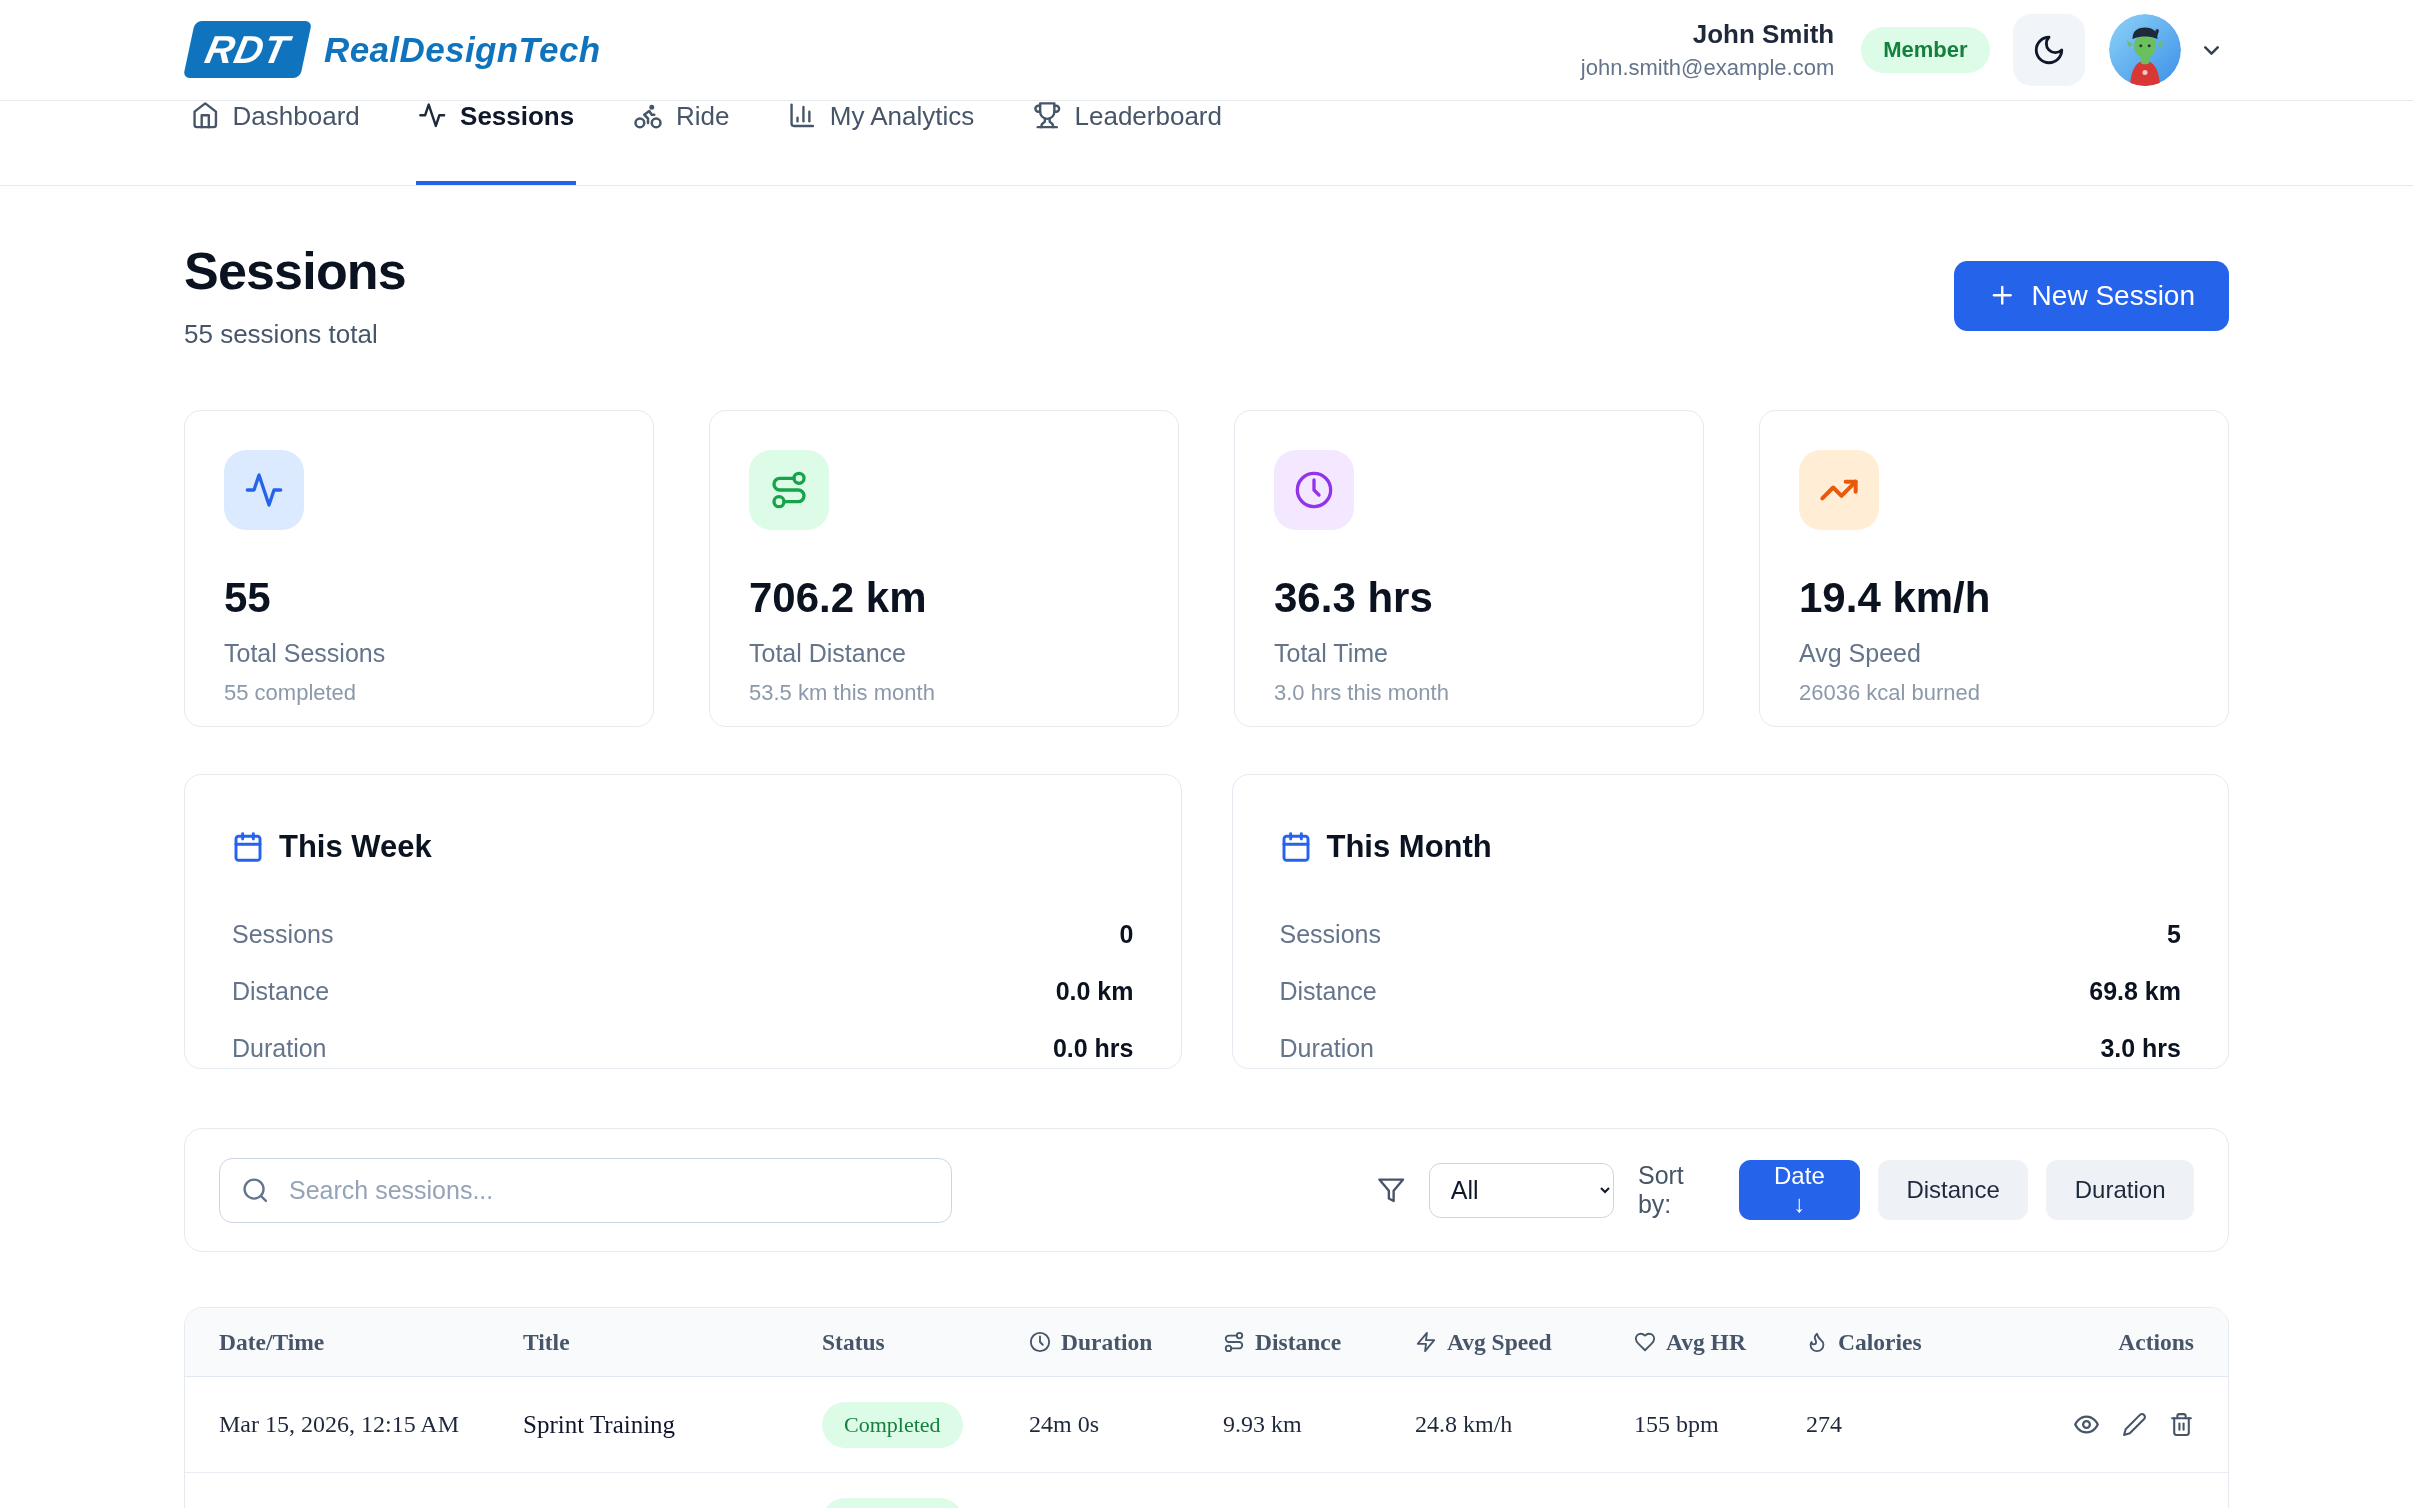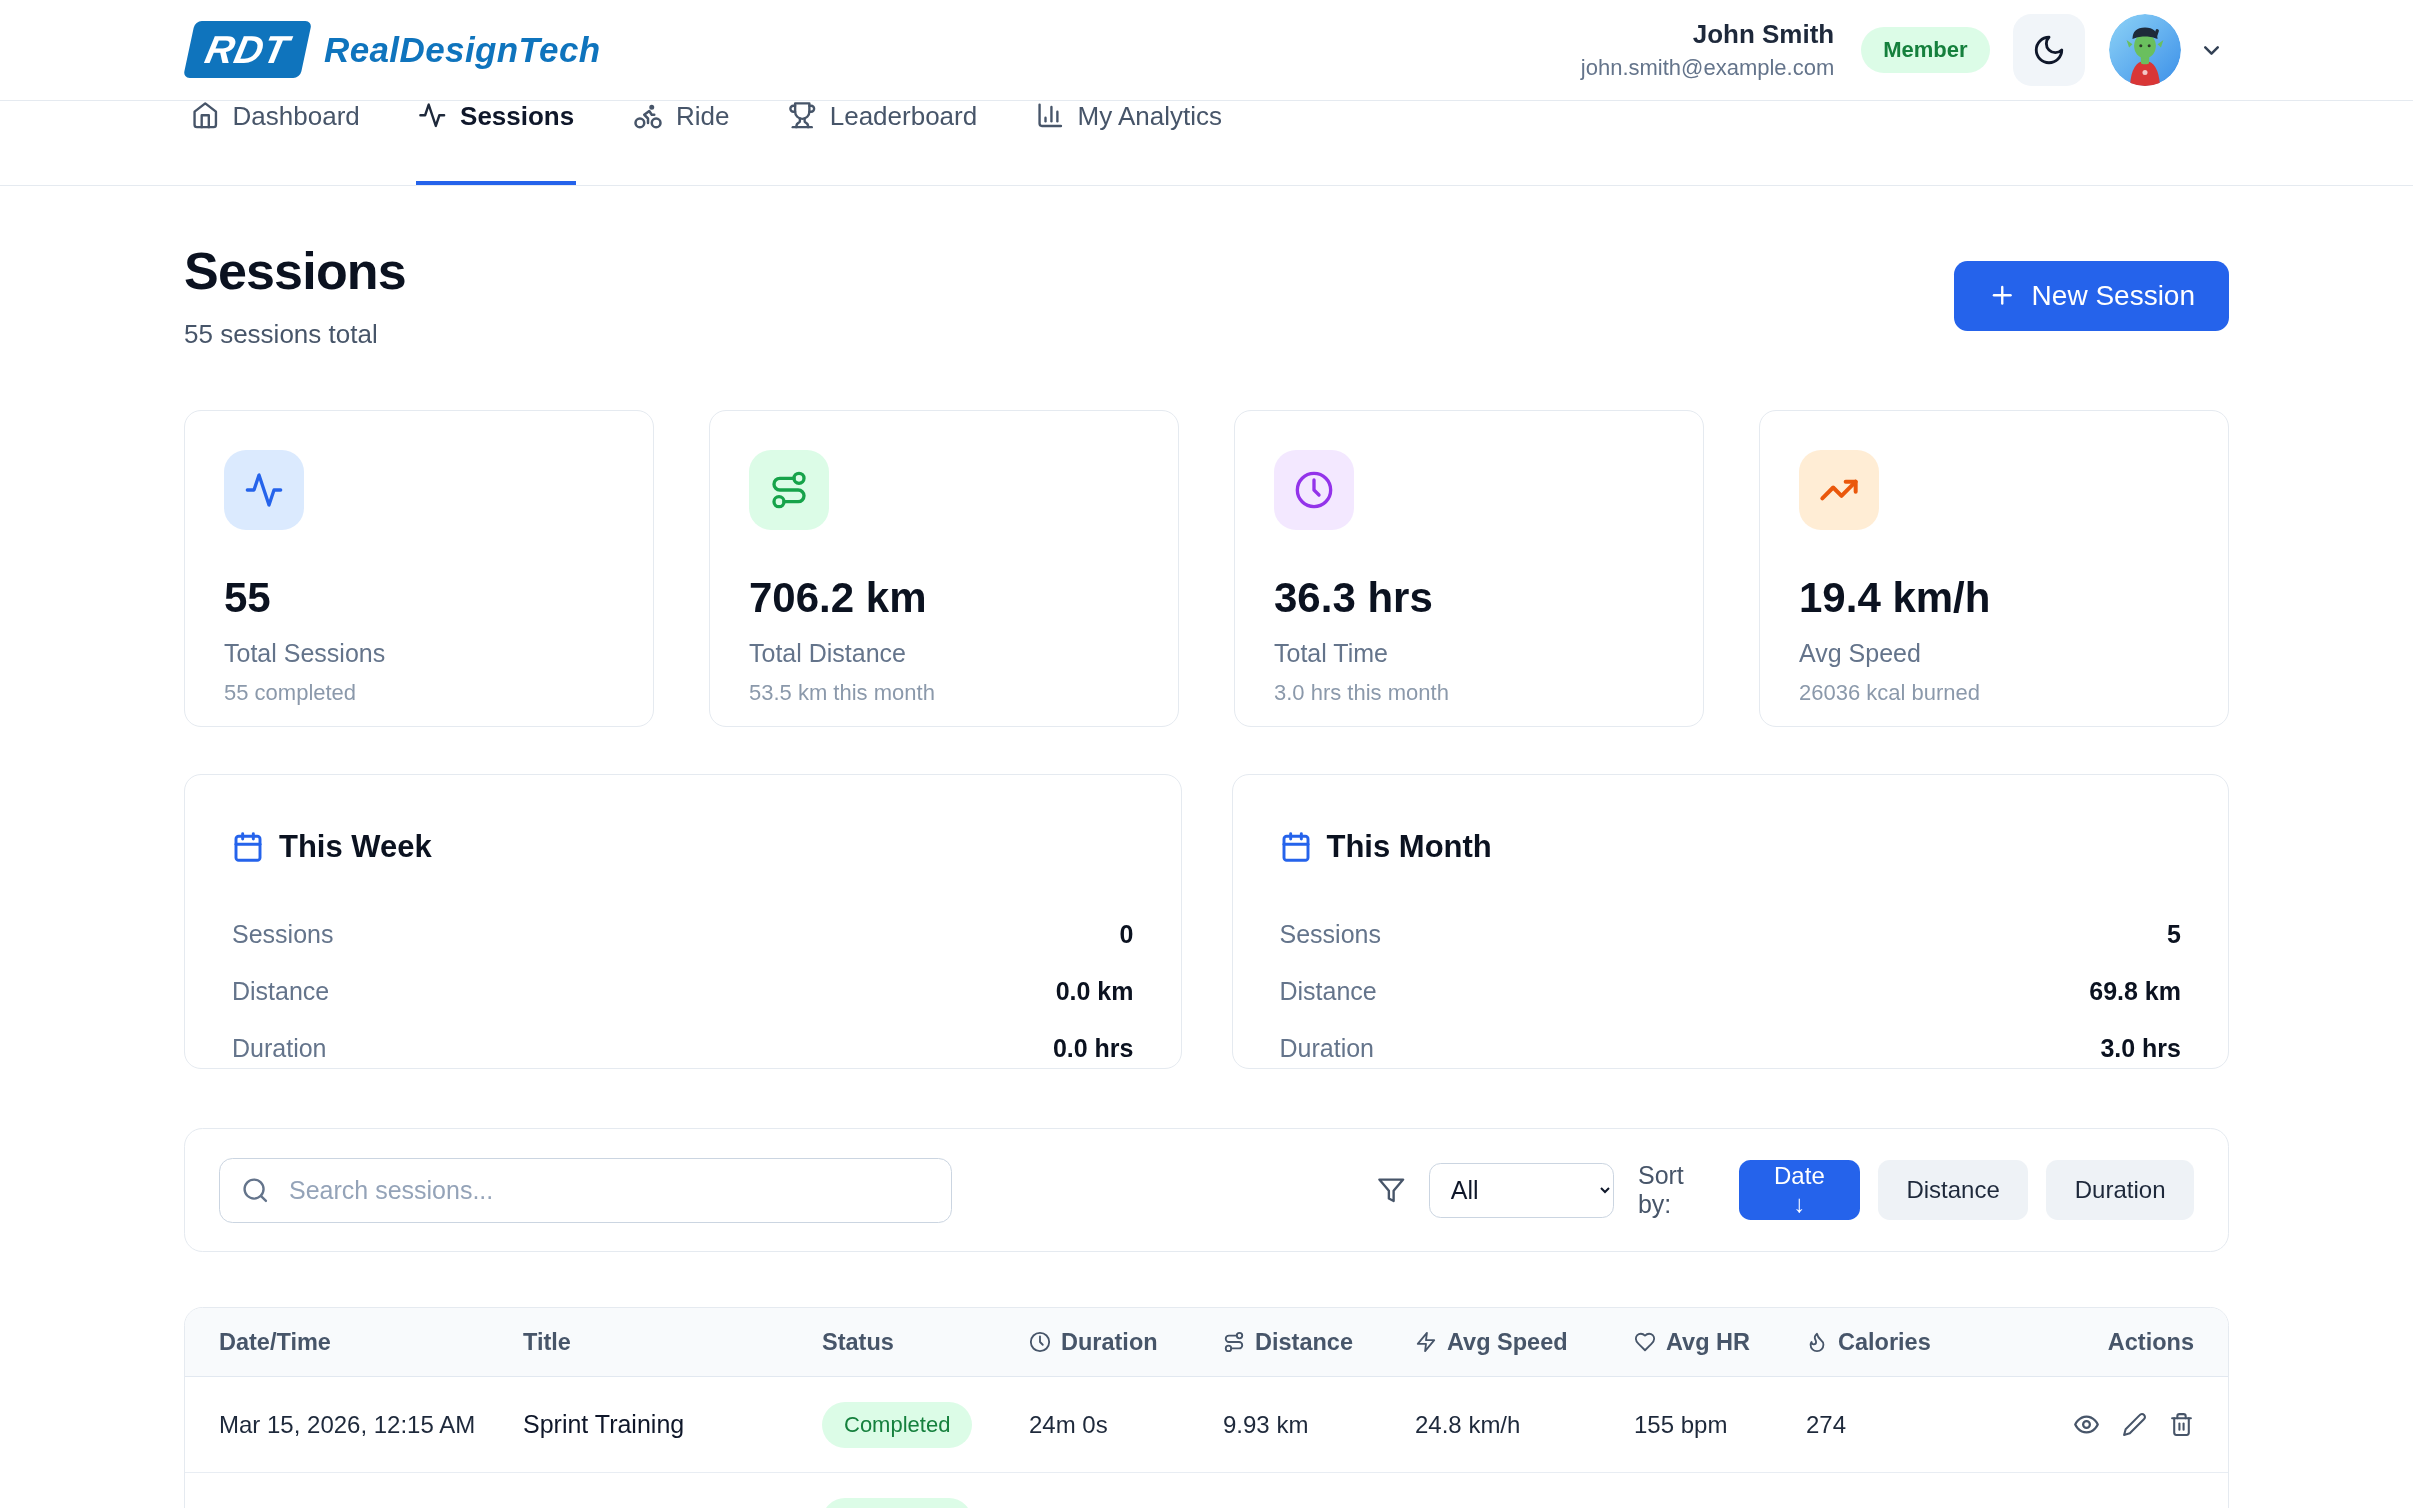--- a/index.html
+++ b/index.html
@@ -282,6 +282,17 @@
   <div class="nav-item">
     <span class="icon">
       <svg width="28.5" height="28.5" viewBox="0 0 24 24" fill="none" stroke="currentColor" stroke-width="2" stroke-linecap="round" stroke-linejoin="round">
+          <path d="M3 3v16a2 2 0 0 0 2 2h16"></path>
+          <path d="M18 17V9"></path>
+          <path d="M13 17V5"></path>
+          <path d="M8 17v-3"></path>
+        </svg>
+    </span>
+    <span>My Analytics</span>
+  </div>
+  <div class="nav-item">
+    <span class="icon">
+      <svg width="28.5" height="28.5" viewBox="0 0 24 24" fill="none" stroke="currentColor" stroke-width="2" stroke-linecap="round" stroke-linejoin="round">
           <path d="M6 9H4.5a2.5 2.5 0 0 1 0-5H6"></path>
           <path d="M18 9h1.5a2.5 2.5 0 0 0 0-5H18"></path>
           <path d="M4 22h16"></path>
@@ -291,17 +302,6 @@
         </svg>
     </span>
     <span>Leaderboard</span>
-  </div>
-  <div class="nav-item">
-    <span class="icon">
-      <svg width="28.5" height="28.5" viewBox="0 0 24 24" fill="none" stroke="currentColor" stroke-width="2" stroke-linecap="round" stroke-linejoin="round">
-          <path d="M3 3v16a2 2 0 0 0 2 2h16"></path>
-          <path d="M18 17V9"></path>
-          <path d="M13 17V5"></path>
-          <path d="M8 17v-3"></path>
-        </svg>
-    </span>
-    <span>My Analytics</span>
   </div>
 </nav>
 

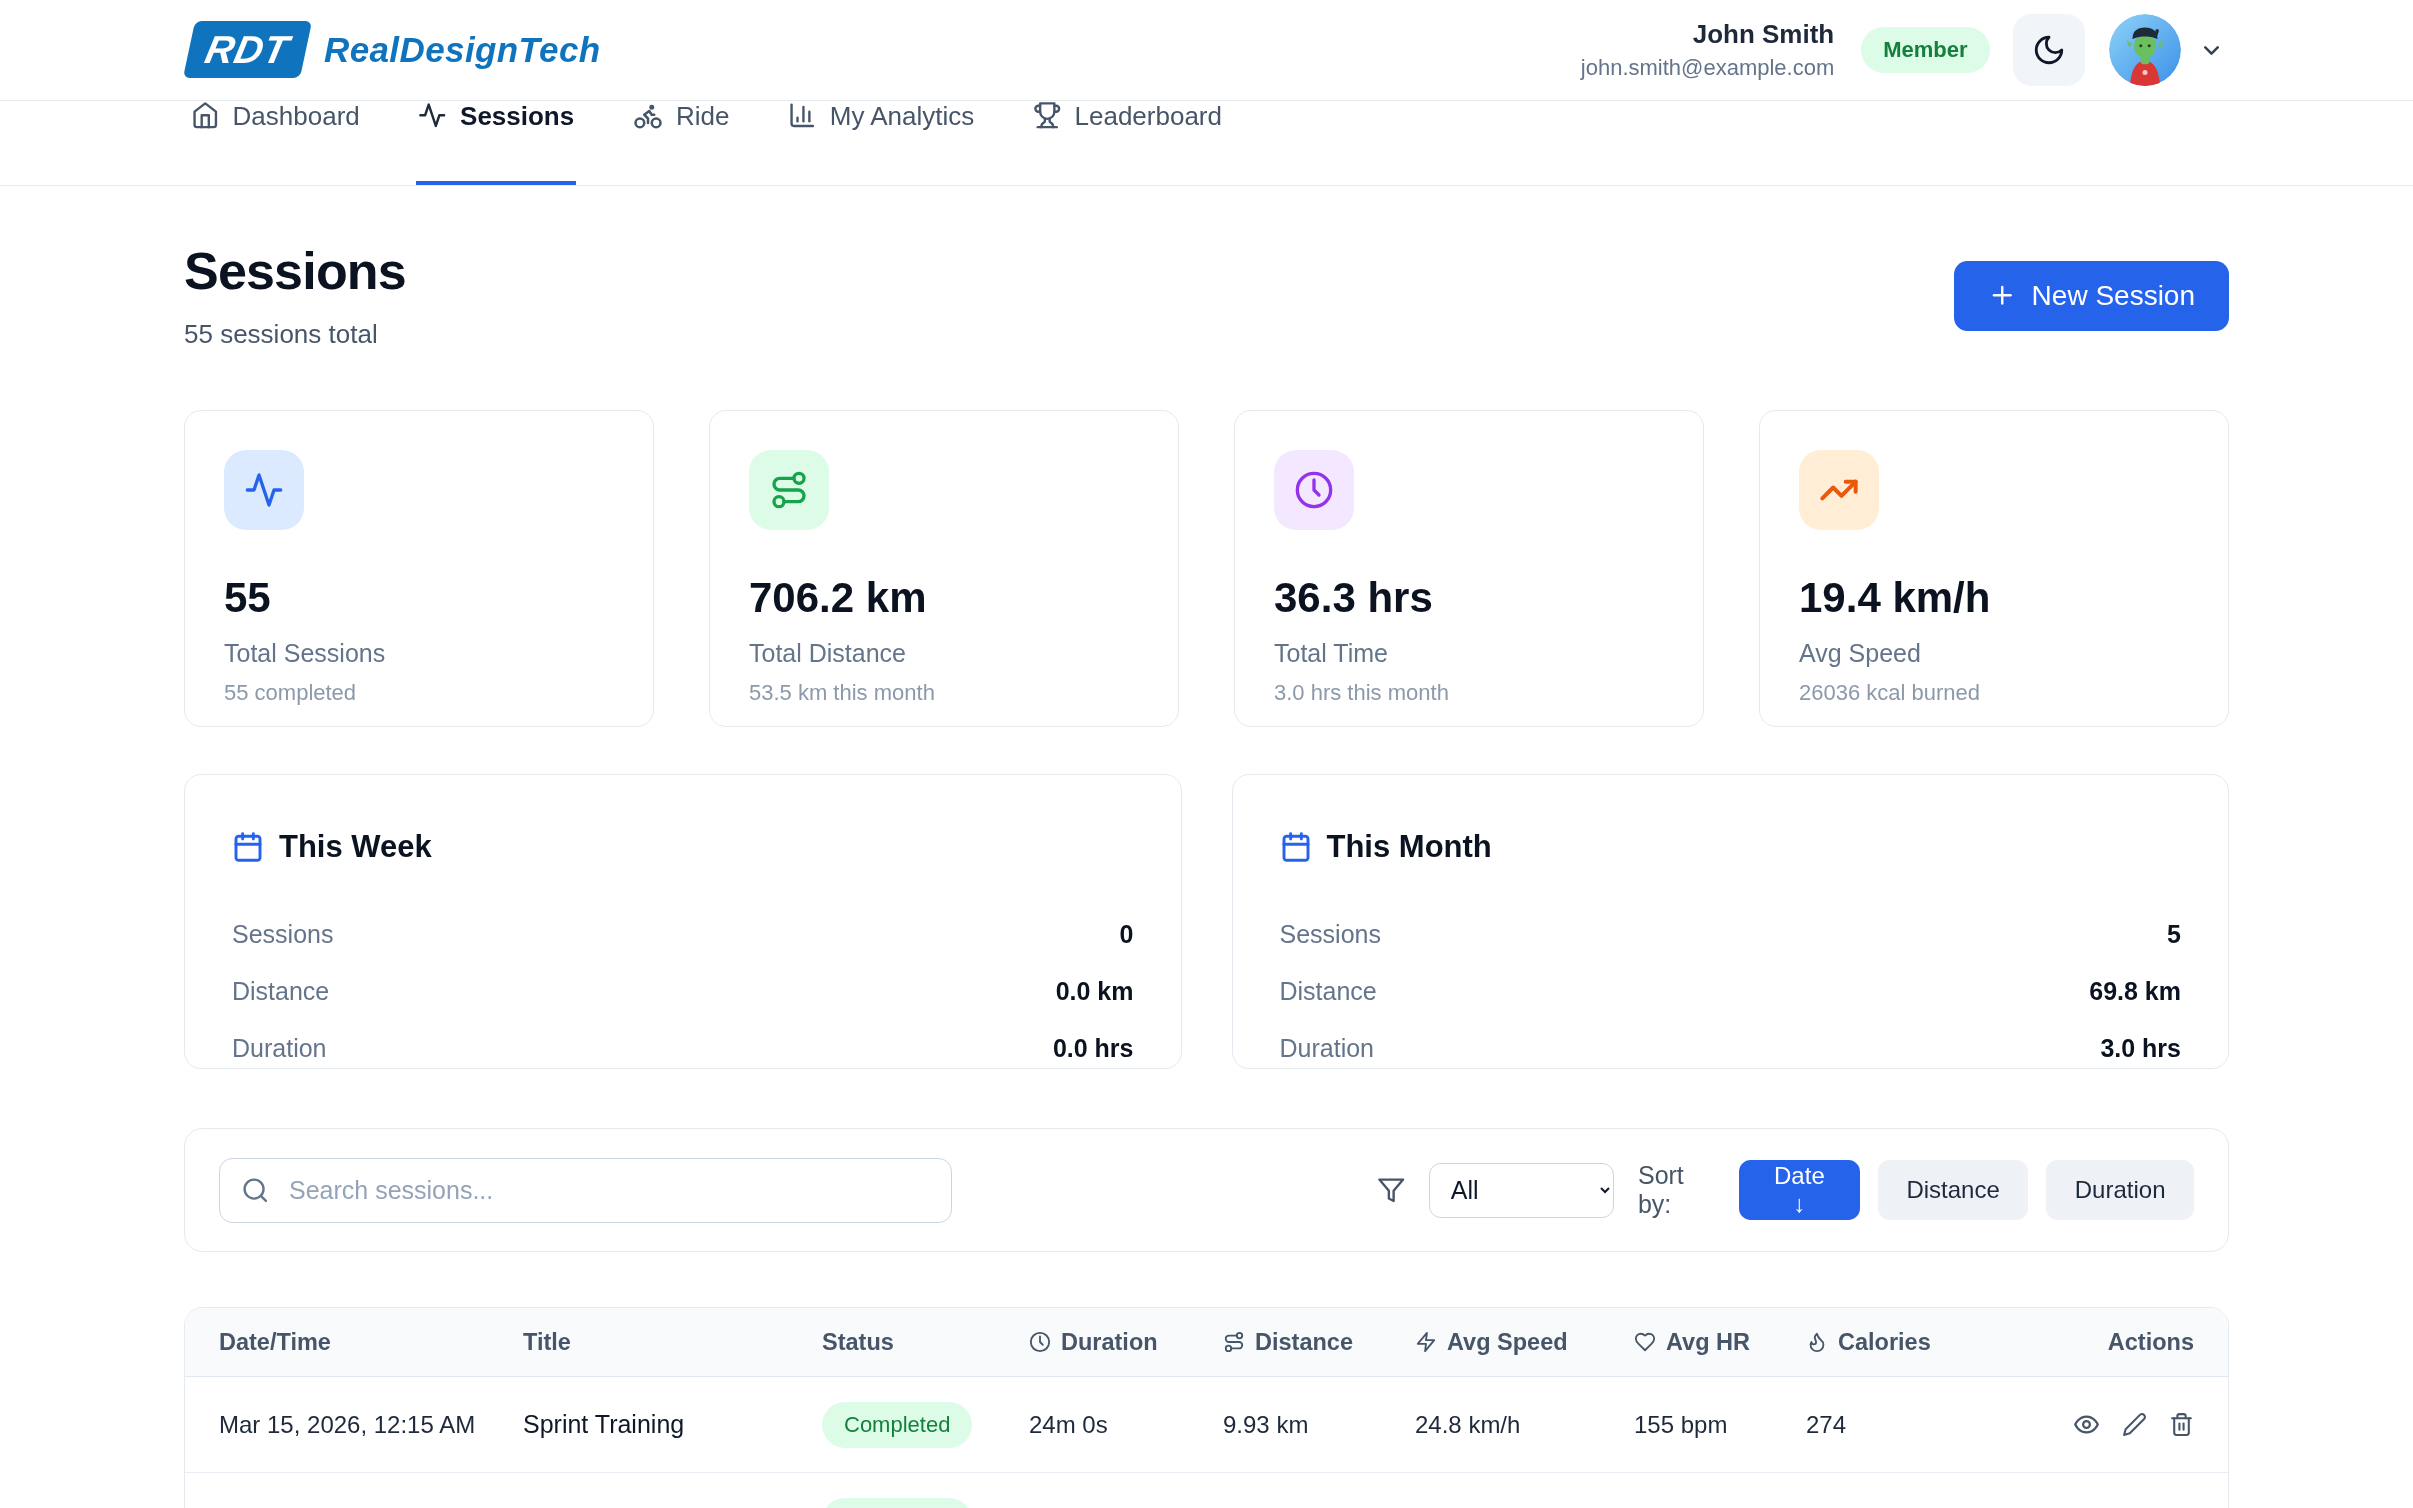--- a/index.html
+++ b/index.html
@@ -172,6 +172,7 @@
     display: grid;
     grid-template-columns: 338px 299px 207px 194px 192px 219px 172px 193px 1fr;
     align-items: center;
+    font-family: Liberation Serif, serif;
   }
   .t-head {
     background: #f8fafc; height: 69px;

